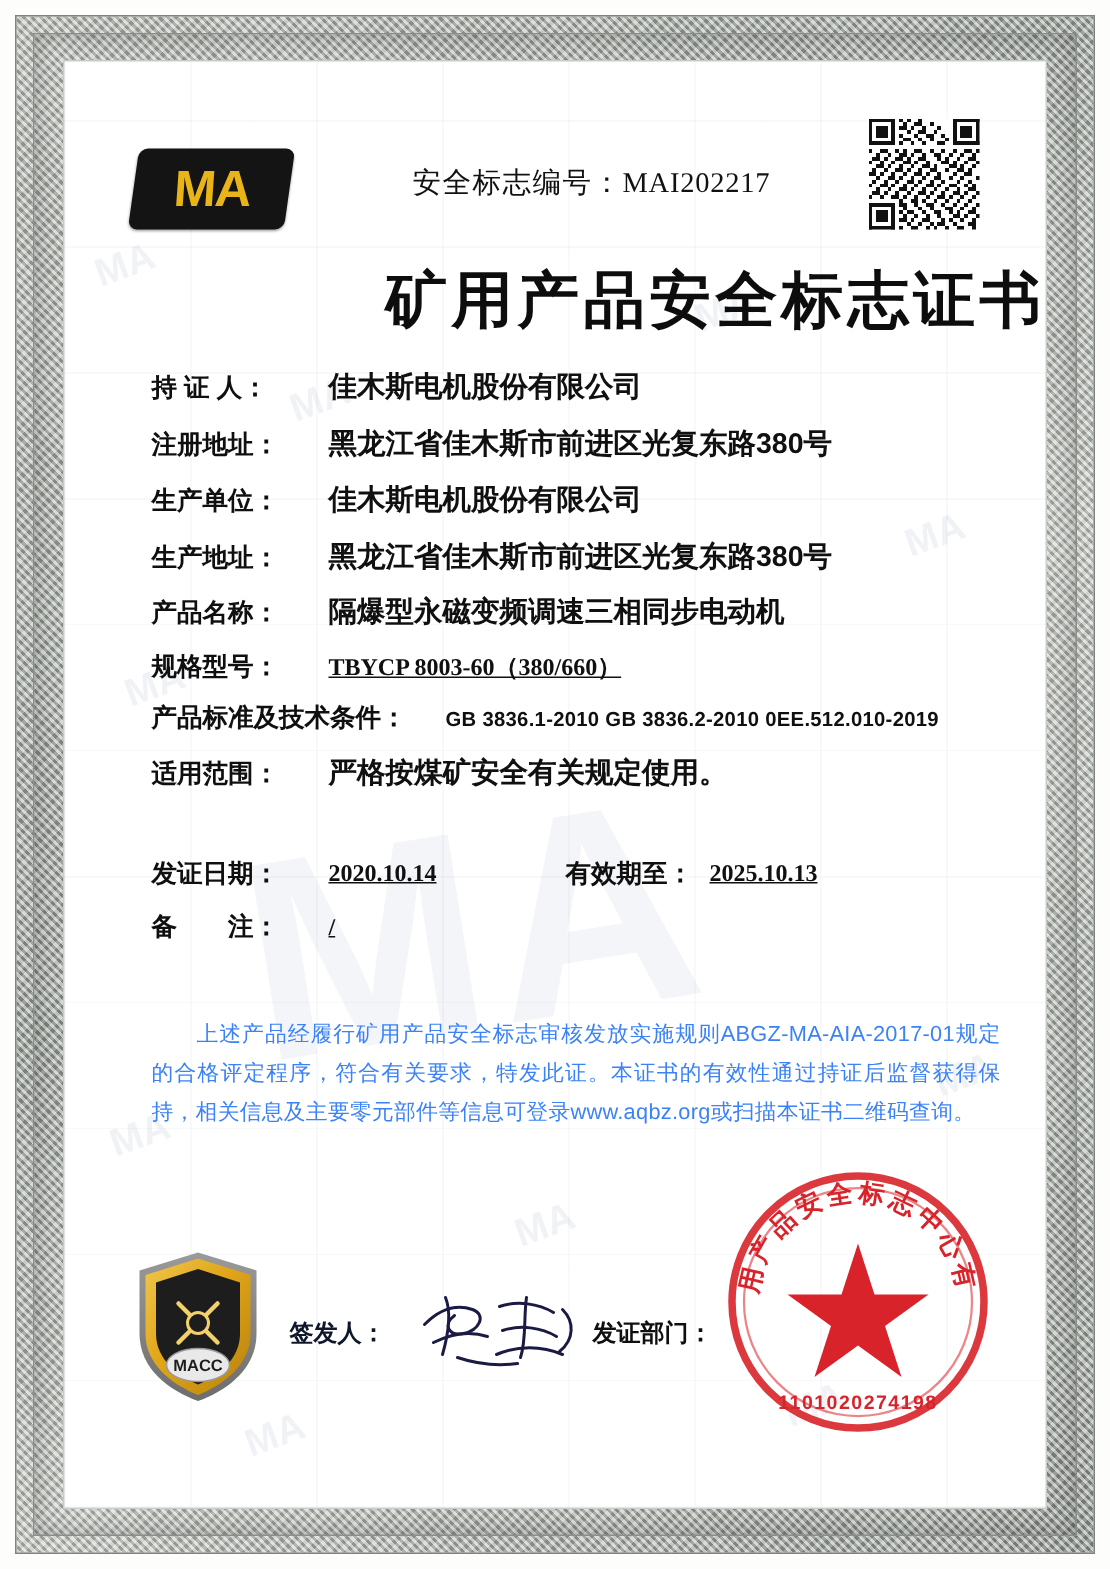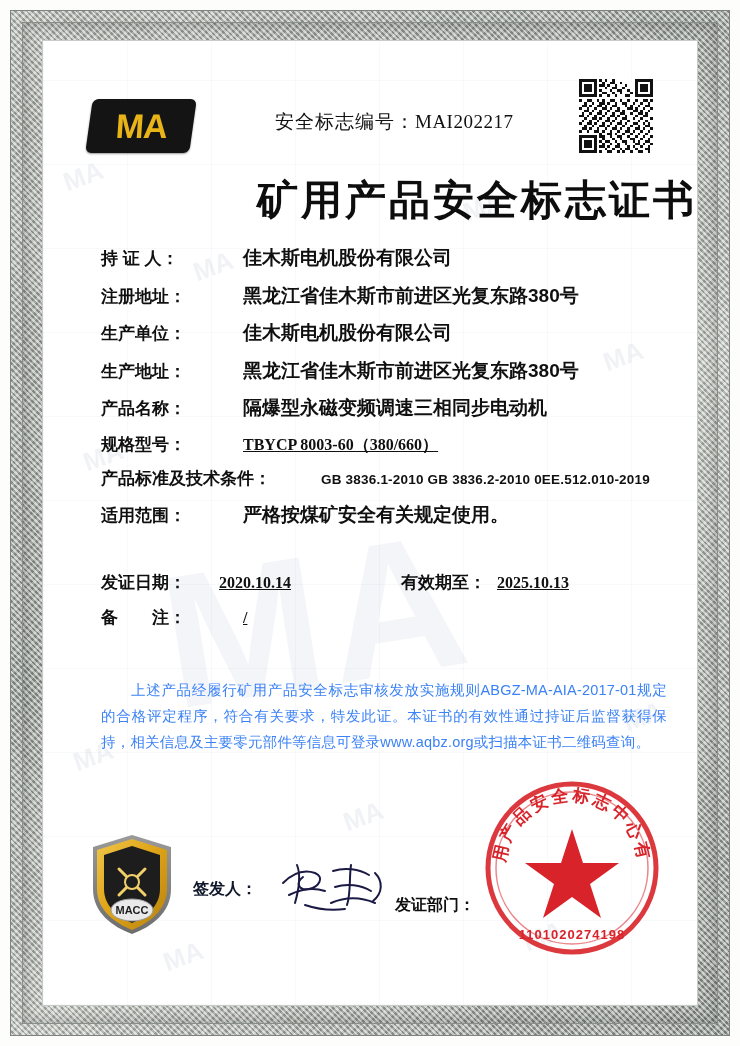--- a/index.html
+++ b/index.html
@@ -139,7 +139,6 @@
     margin-bottom: 11.5px;
     font-size: 17px;
     color: #0f0f0f;
-    gap: 24px;
   }
   .row .lbl {
     font-family: "Liberation Sans", sans-serif;

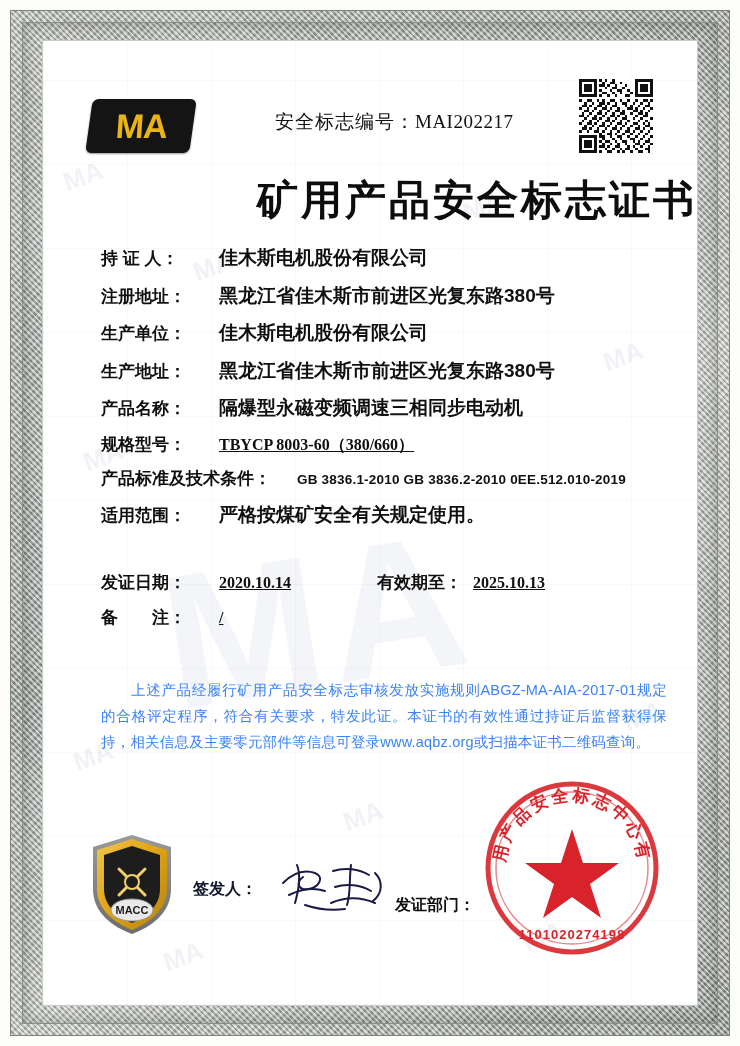--- a/index.html
+++ b/index.html
@@ -207,7 +207,6 @@
     font-weight: bold;
     font-size: 16px;
     color: #0f0f0f;
-    margin-top: 16px;
   }
 
   

